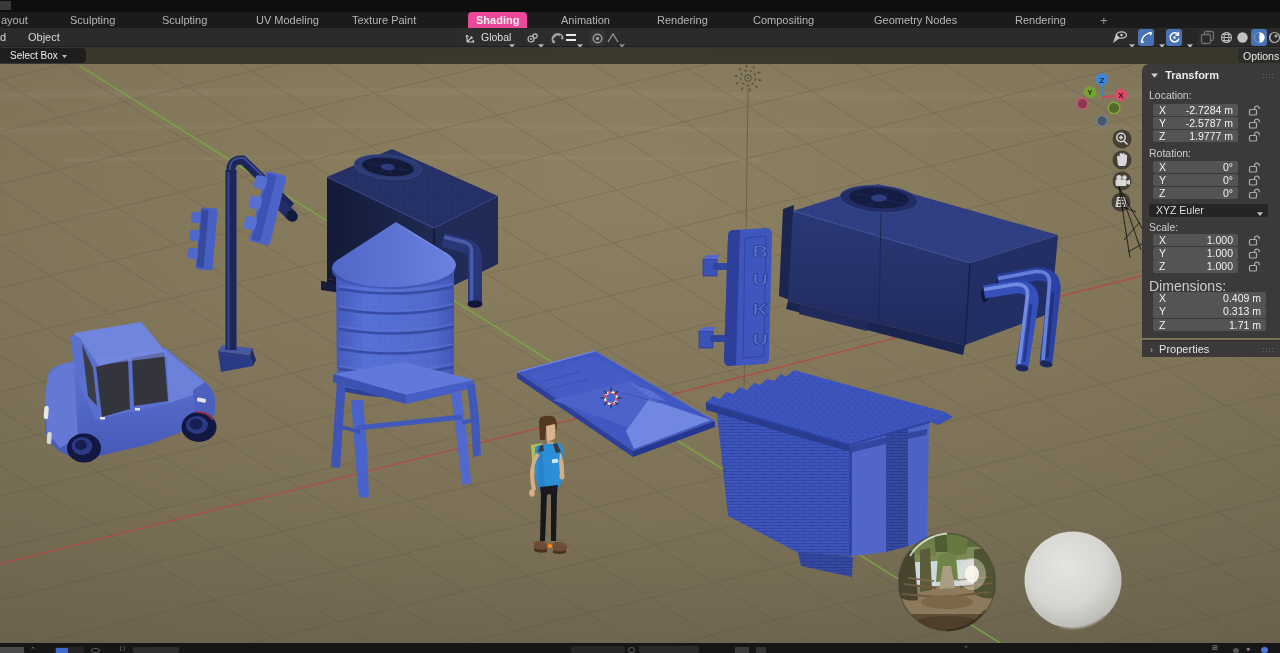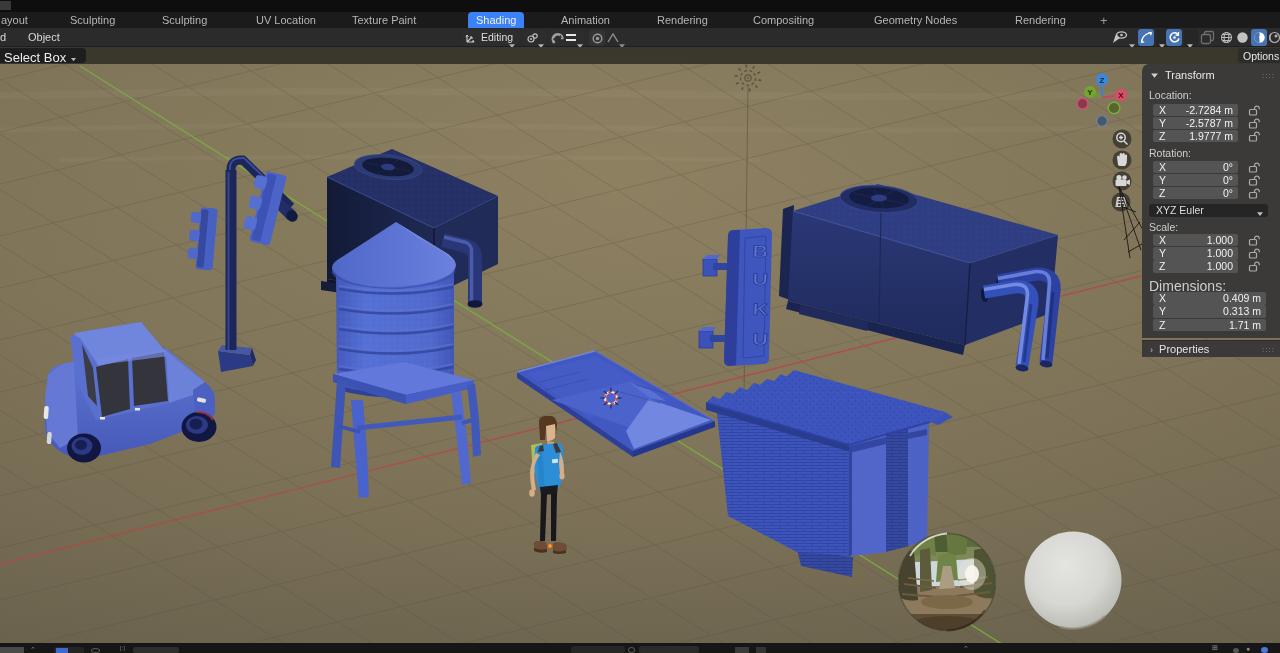--- a/index.html
+++ b/index.html
@@ -452,7 +452,7 @@
 <div style="position:absolute;left:1px;top:12px;color:#b5b5b5;font-size:11px;line-height:16px">ayout</div>
 <div style="position:absolute;left:70px;top:12px;color:#b5b5b5;font-size:11px;line-height:16px">Sculpting</div>
 <div style="position:absolute;left:162px;top:12px;color:#b5b5b5;font-size:11px;line-height:16px">Sculpting</div>
-<div style="position:absolute;left:256px;top:12px;color:#b5b5b5;font-size:11px;line-height:16px">UV Location</div>
+<div style="position:absolute;left:256px;top:12px;color:#b5b5b5;font-size:11px;line-height:16px">UV Modeling</div>
 <div style="position:absolute;left:352px;top:12px;color:#b5b5b5;font-size:11px;line-height:16px">Texture Paint</div>
 <div style="position:absolute;left:468px;top:12px;height:16px;padding:0 8px;background:#3b82f6;border-radius:4px 4px 0 0;color:#f0f0f0;font-size:11px;line-height:16px;font-weight:normal">Shading</div>
 <div style="position:absolute;left:561px;top:12px;color:#b5b5b5;font-size:11px;line-height:16px">Animation</div>

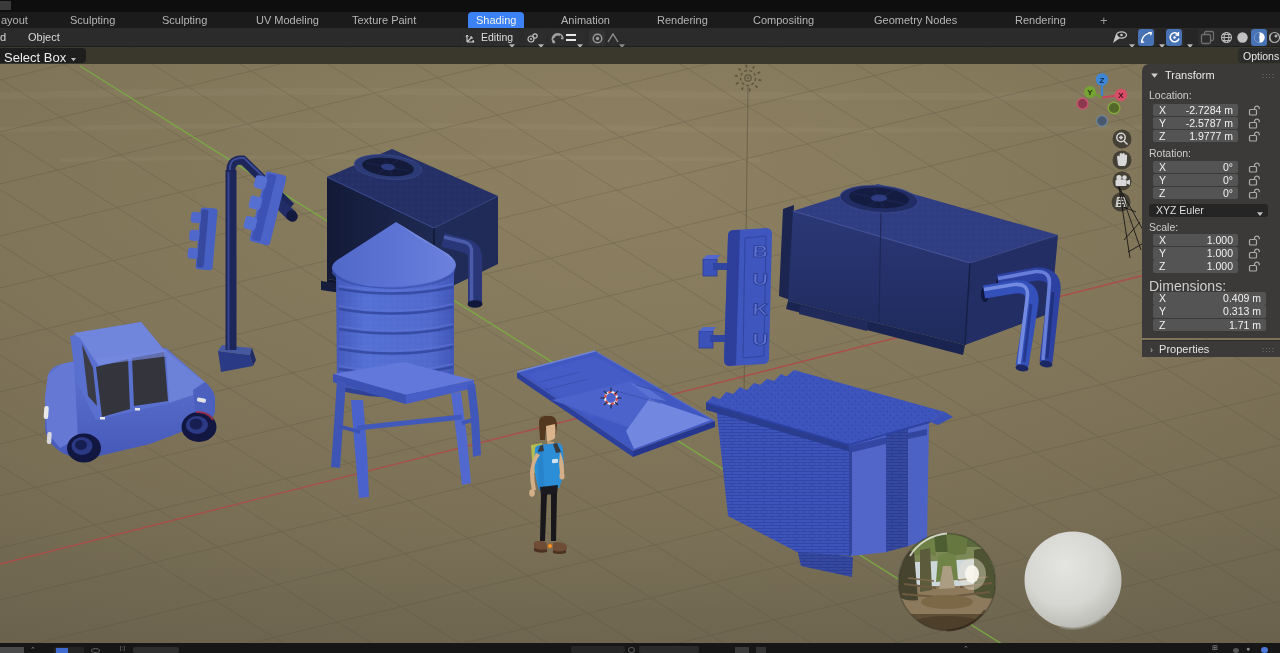--- a/index.html
+++ b/index.html
@@ -454,7 +454,7 @@
 <div style="position:absolute;left:162px;top:12px;color:#b5b5b5;font-size:11px;line-height:16px">Sculpting</div>
 <div style="position:absolute;left:256px;top:12px;color:#b5b5b5;font-size:11px;line-height:16px">UV Modeling</div>
 <div style="position:absolute;left:352px;top:12px;color:#b5b5b5;font-size:11px;line-height:16px">Texture Paint</div>
-<div style="position:absolute;left:468px;top:12px;height:16px;padding:0 8px;background:#3b82f6;border-radius:4px 4px 0 0;color:#f0f0f0;font-size:11px;line-height:16px;font-weight:normal">Shading</div>
+<div style="position:absolute;left:468px;top:12px;height:16px;padding:0 8px;background:#ec4899;border-radius:4px 4px 0 0;color:#f0f0f0;font-size:11px;line-height:16px;font-weight:bold">Shading</div>
 <div style="position:absolute;left:561px;top:12px;color:#b5b5b5;font-size:11px;line-height:16px">Animation</div>
 <div style="position:absolute;left:657px;top:12px;color:#b5b5b5;font-size:11px;line-height:16px">Rendering</div>
 <div style="position:absolute;left:753px;top:12px;color:#b5b5b5;font-size:11px;line-height:16px">Compositing</div>

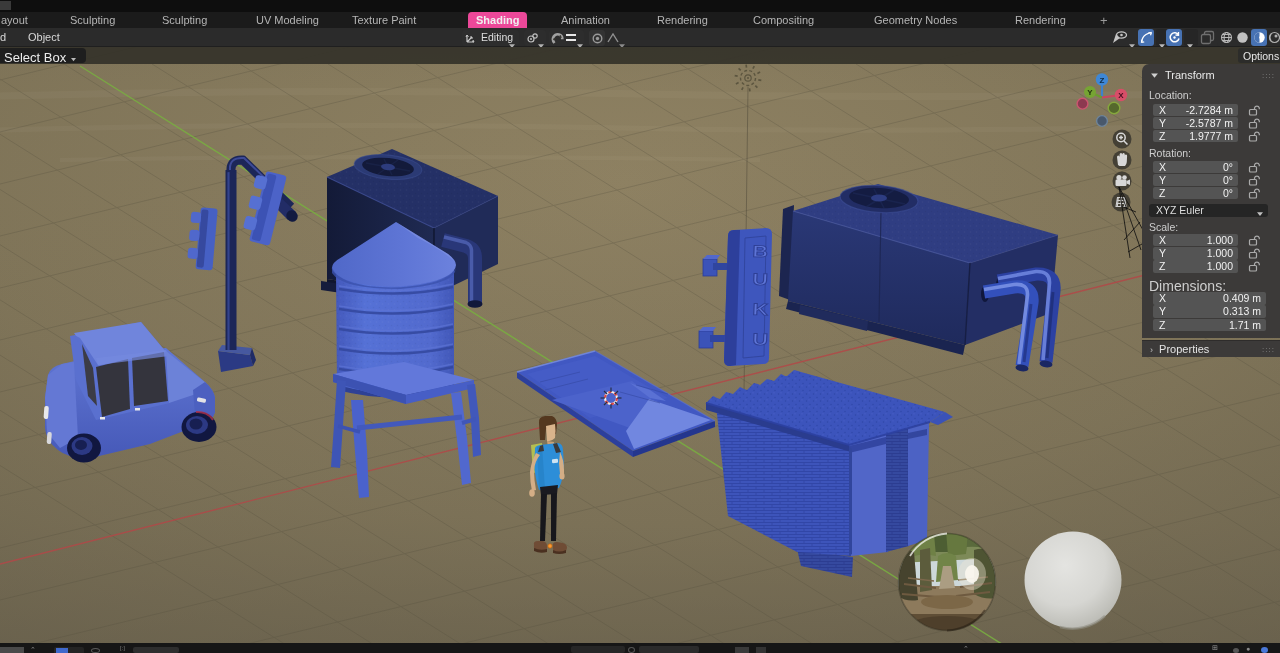--- a/index.html
+++ b/index.html
@@ -470,7 +470,7 @@
     <path d="M2 10 L2 3 M2 10 L9 10 M2 10 L7 5" stroke="#c8c8c8" stroke-width="1.2" fill="none"></path>
     <path d="M2 3 L1 5 M2 3 L3.5 4.8 M9 10 L7 9 M9 10 L8 8 M7 5 L7 7 M7 5 L5 5" stroke="#c8c8c8" stroke-width="1" fill="none"></path>
   </svg>
-<div style="position:absolute;left:481px;top:31px;color:#dedede;font-size:10.5px">Editing</div>
+<div style="position:absolute;left:481px;top:31px;color:#dedede;font-size:10.5px">Global</div>
 <div style="position:absolute;left:508px;top:35px"><svg width="8" height="6" viewBox="0 0 8 6">
       <polygon points="1,1.2 7,1.2 4,5" fill="#b0b0b0"></polygon>
     </svg></div>

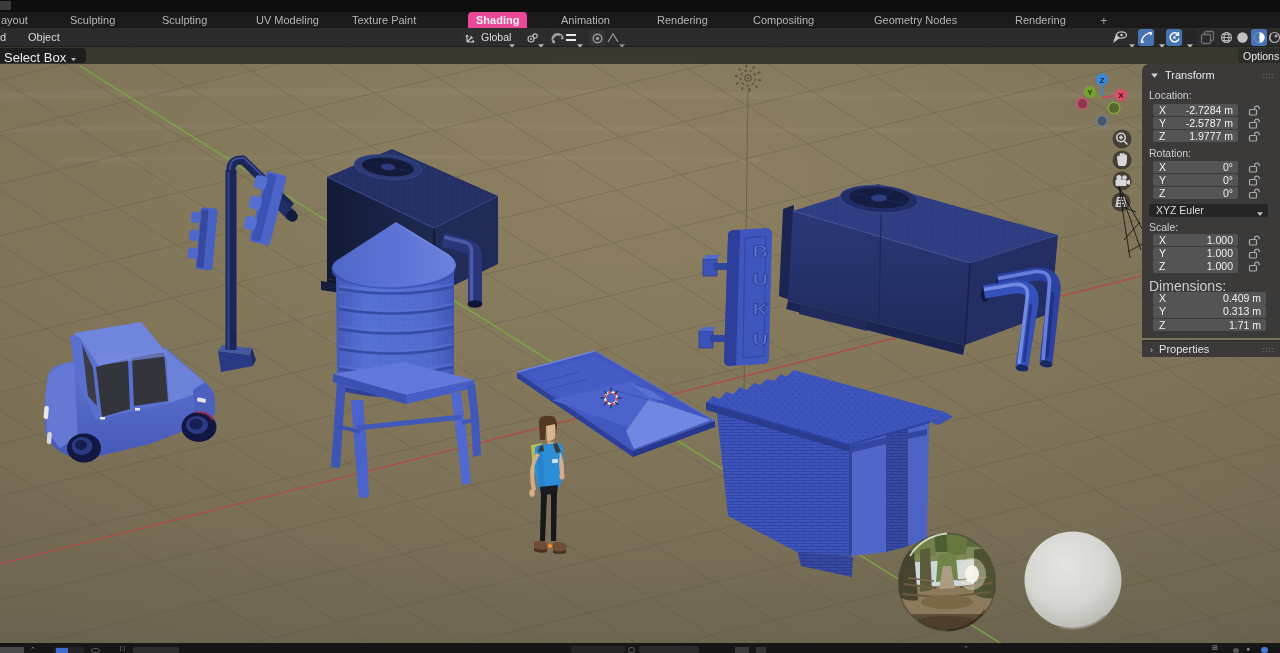--- a/index.html
+++ b/index.html
@@ -559,7 +559,7 @@
 
 <div style="position:absolute;left:0;top:47px;width:1280px;height:17px;background:#343229;opacity:0.92"></div>
 <div style="position:absolute;left:0;top:47.5px;width:86px;height:15px;background:#1e1e1e;border-radius:0 4px 4px 0"></div>
-<div style="position:absolute;left:4px;top:50px;color:#ececec;font-size:13px">Select Box&nbsp;<svg width="7" height="5" viewBox="0 0 8 6">
+<div style="position:absolute;left:10px;top:50px;color:#ececec;font-size:10px">Select Box&nbsp;<svg width="7" height="5" viewBox="0 0 8 6">
       <polygon points="1,1.2 7,1.2 4,5" fill="#b8b8b8"></polygon>
     </svg></div>
 <div style="position:absolute;left:1238px;top:48px;width:42px;height:15px;background:#2c2c2a;border-radius:3px 0 0 3px"></div>

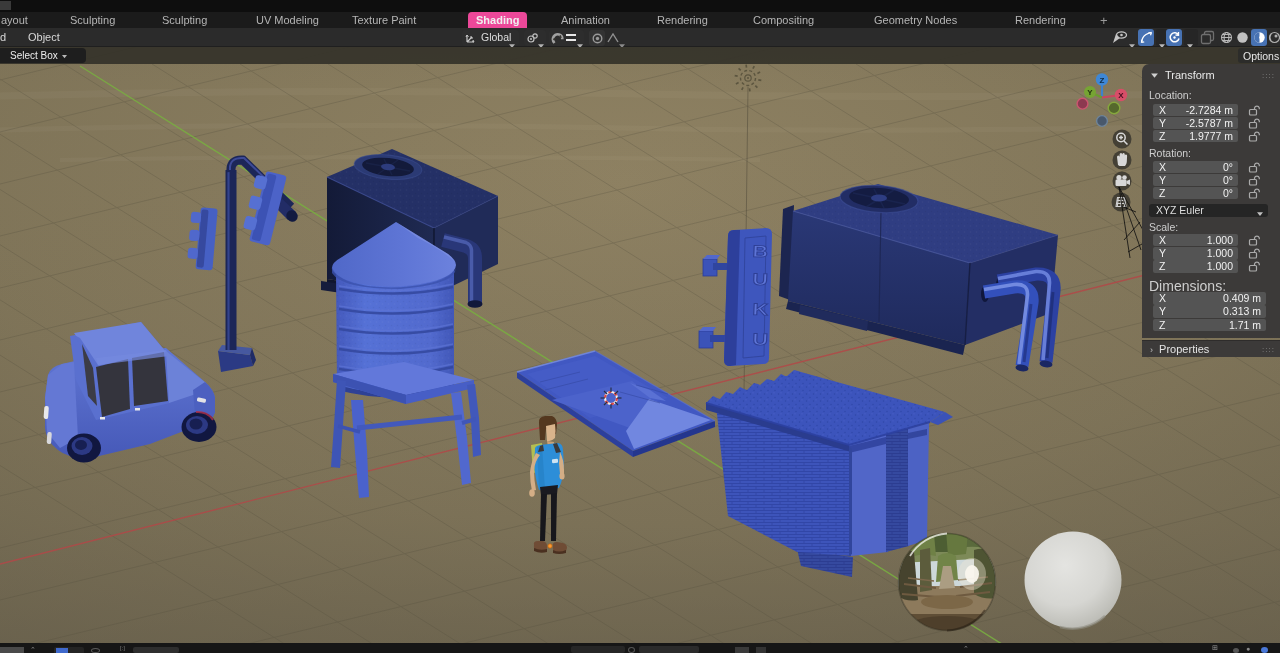--- a/index.html
+++ b/index.html
@@ -568,7 +568,7 @@
 <div style="position:absolute;left:1142px;top:340px;width:138px;height:17px;background:#3c3a39;border-top:1px solid #2e2c2b"></div>
 <div style="position:absolute;left:1150px;top:69px;color:#e8e8e8;font-size:11px"><svg width="9" height="7" viewBox="0 0 8 6">
       <polygon points="1,1.2 7,1.2 4,5" fill="#d0d0d0"></polygon>
-    </svg>&nbsp; <span style="font-weight:400">Transform</span></div>
+    </svg>&nbsp; <span style="font-weight:700">Transform</span></div>
 <div style="position:absolute;left:1262px;top:71px;color:#8a8a8a;font-size:8px;letter-spacing:1px">::::</div>
 <div style="position:absolute;left:1149px;top:89px;color:#cecece;font-size:10.5px">Location:</div>
 <div style="position:absolute;left:1153px;top:103.5px;width:85px;height:12.6px;background:#545454;border-radius:2px;font-size:10.5px;color:#f1f1f1;line-height:12.6px">

